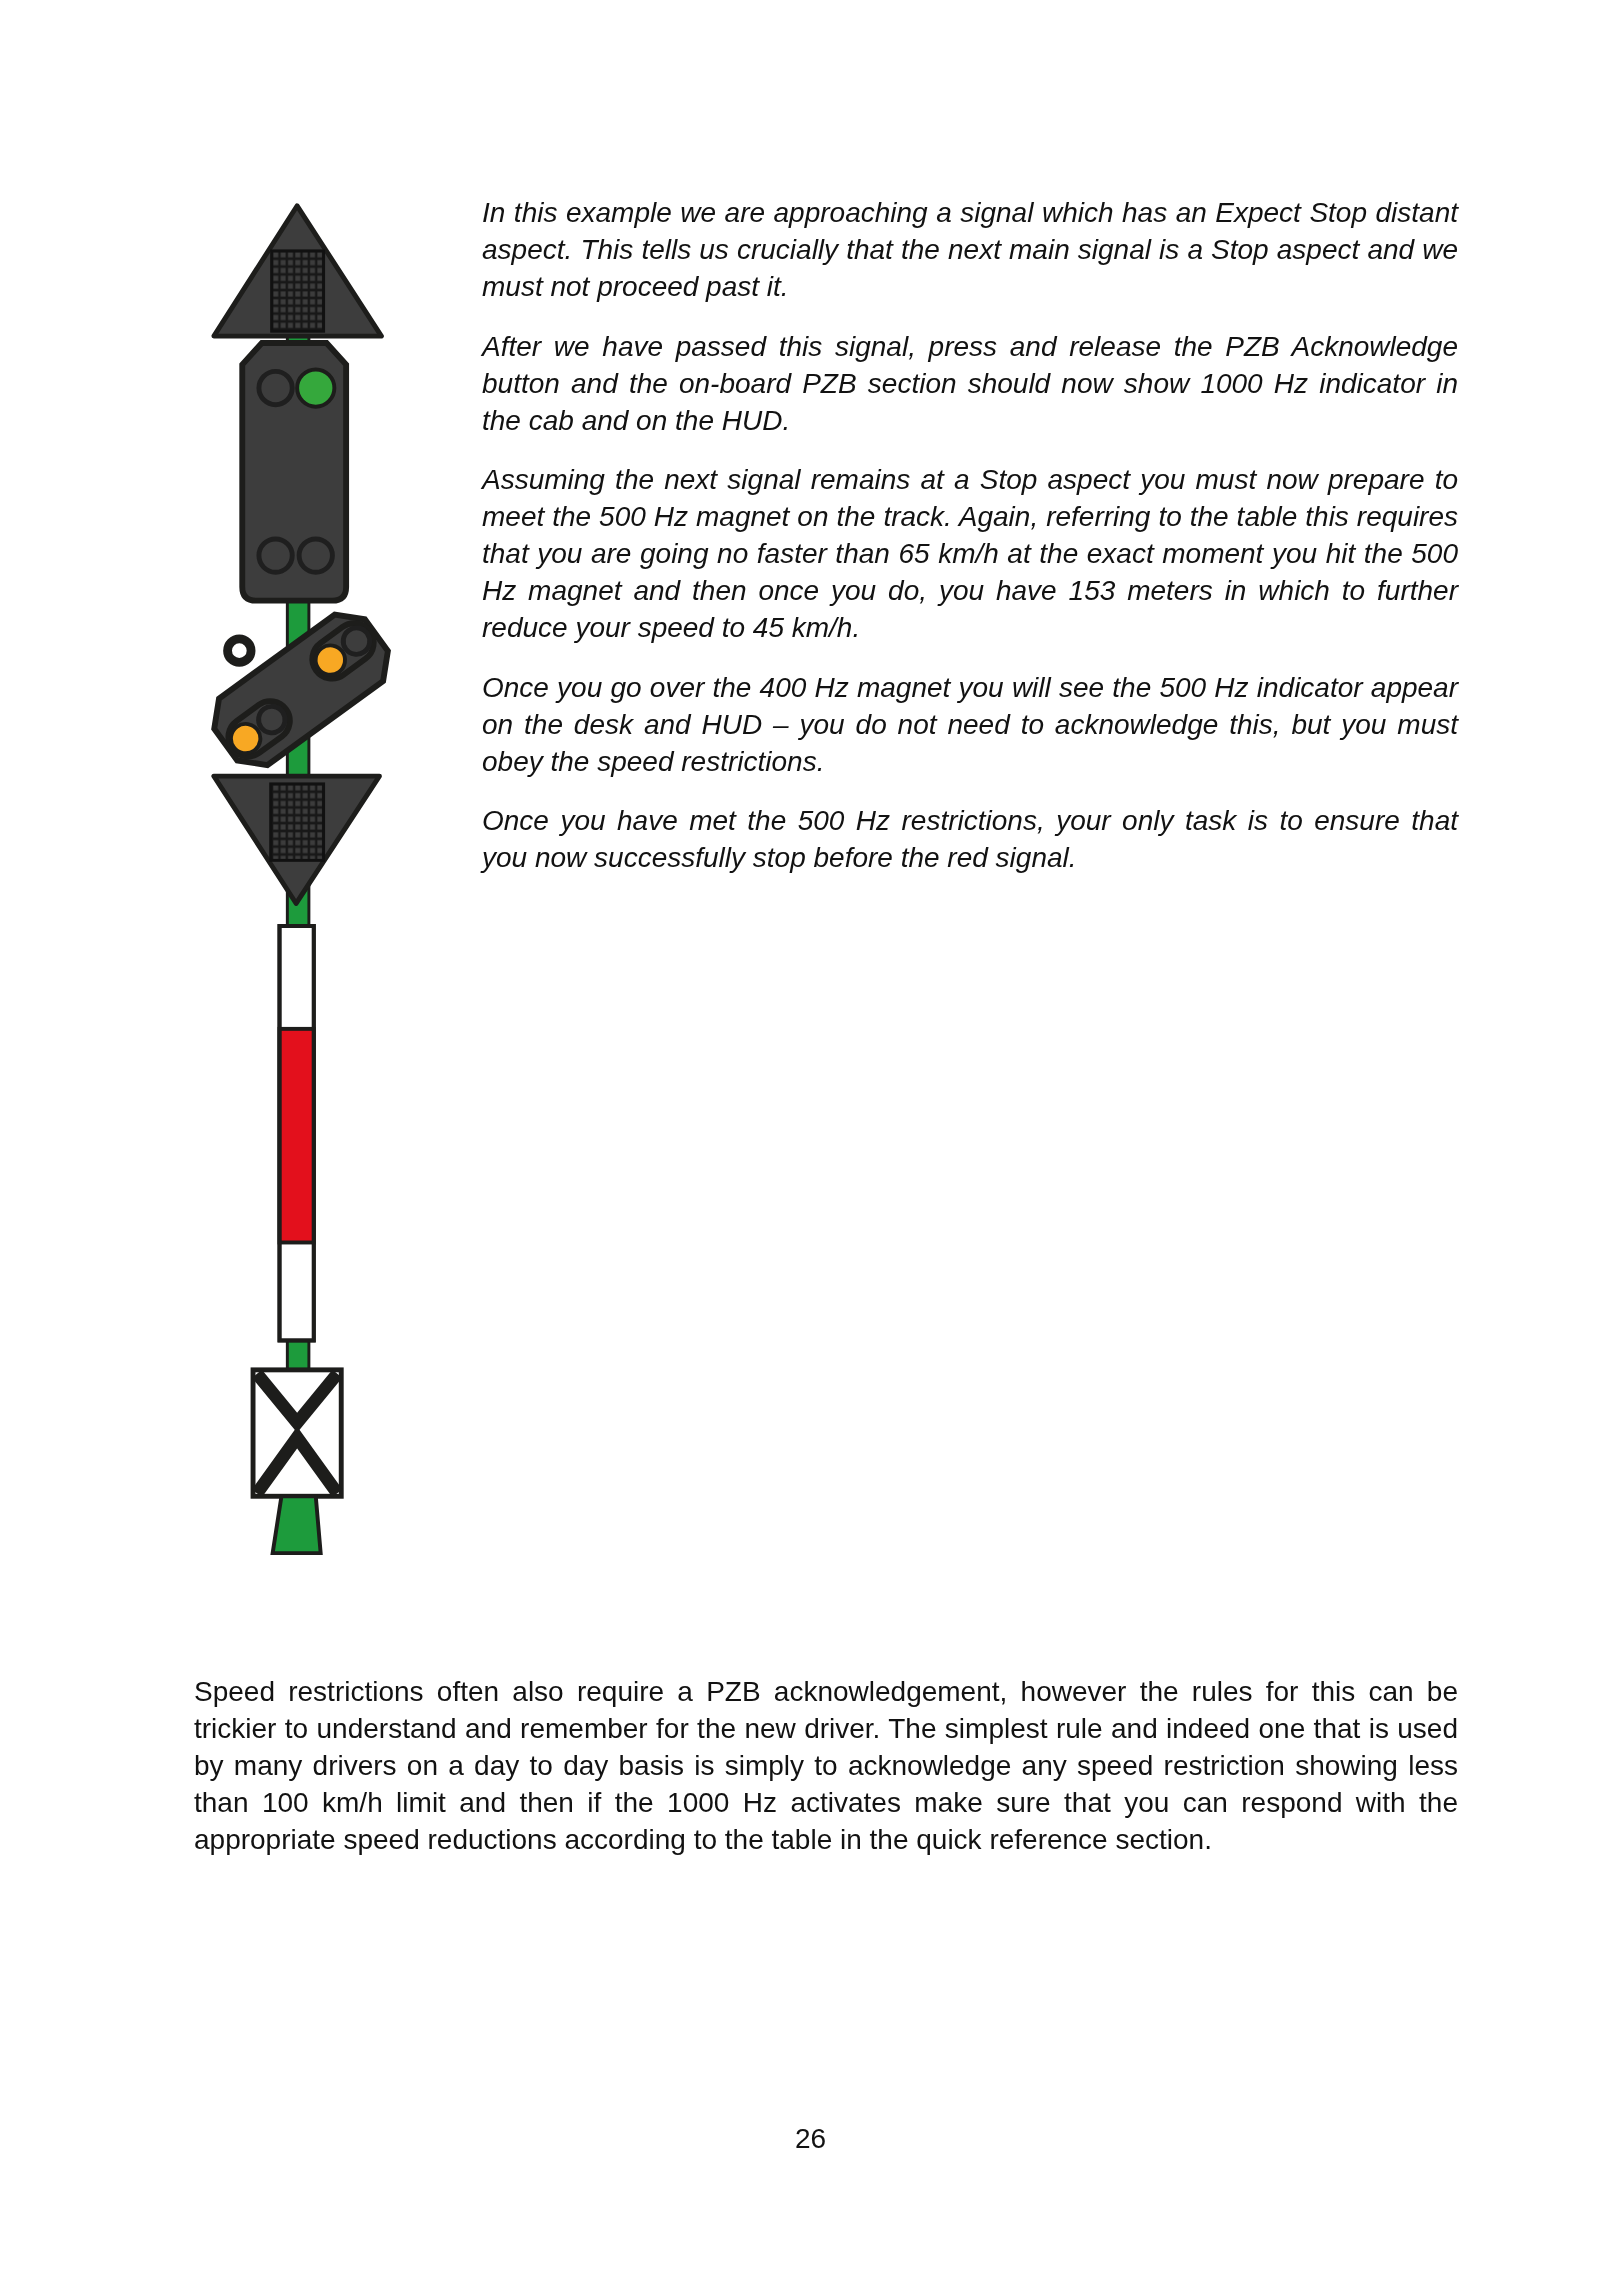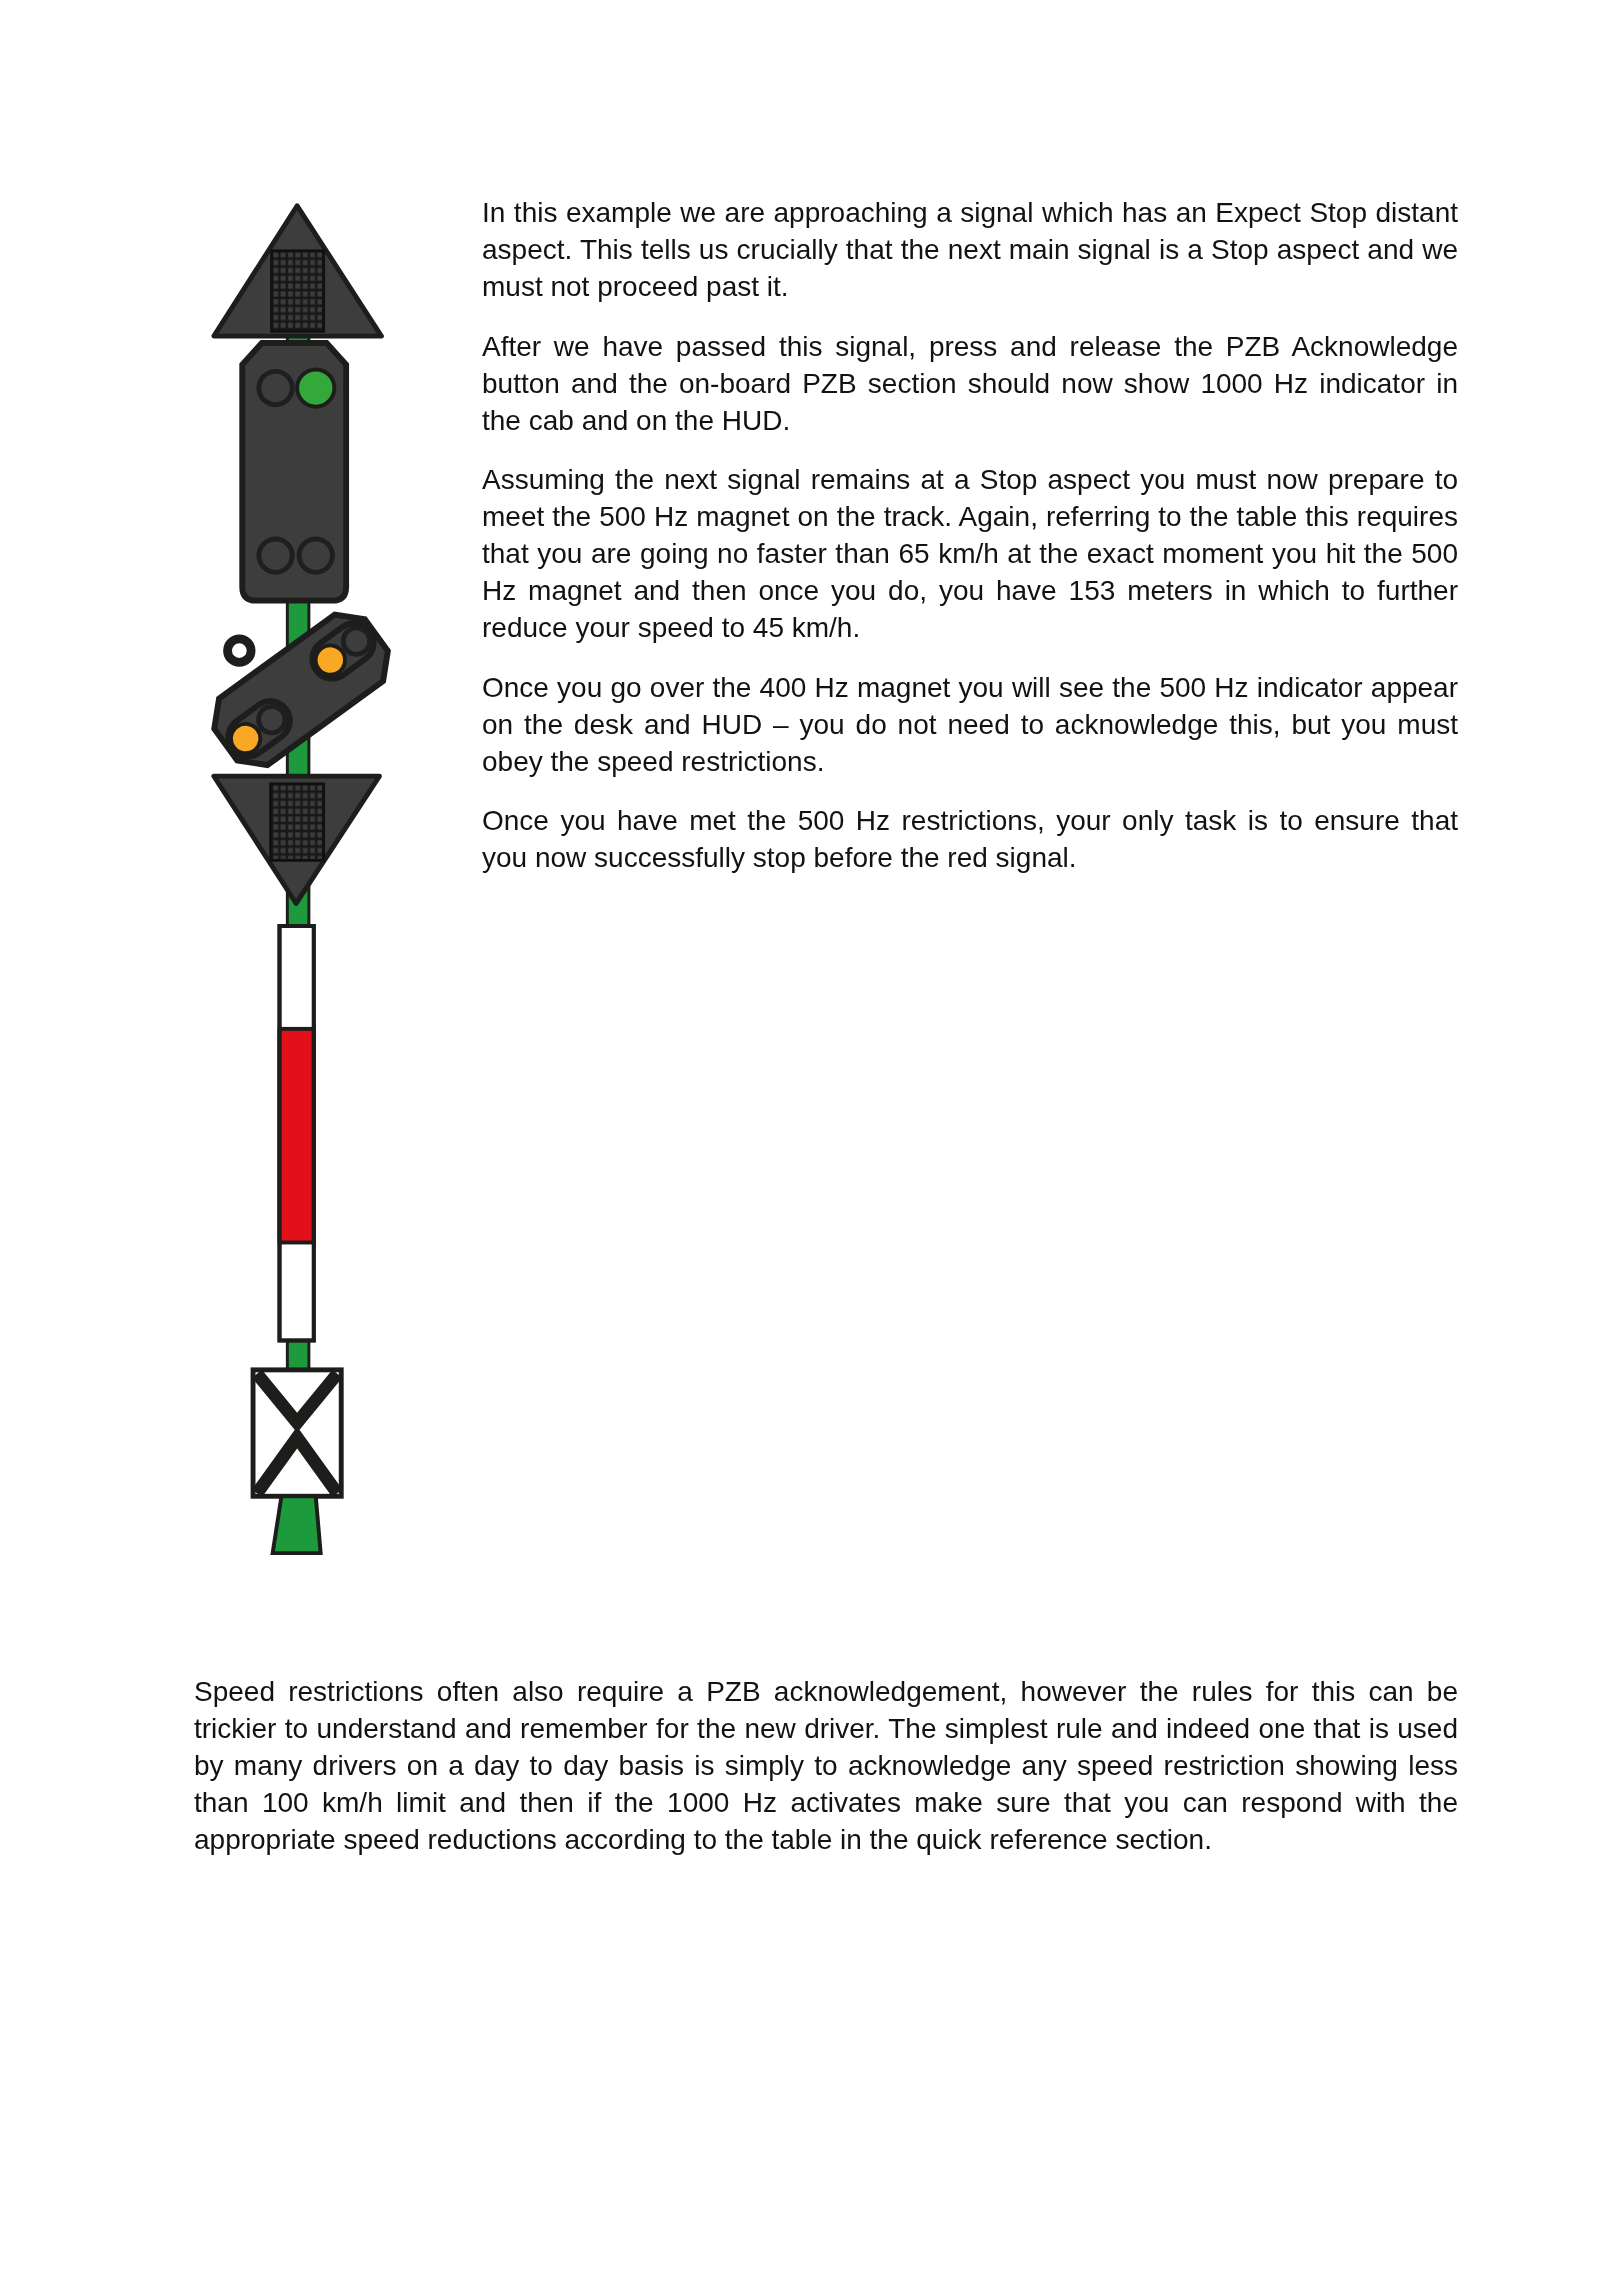--- a/index.html
+++ b/index.html
@@ -9,7 +9,7 @@
   
   .side-text{position:absolute;left:482px;top:194px;width:976px;
              font-size:28px;line-height:37px;text-align:justify;}
-  .side-text p{margin:0 0 22.5px 0;}
+  .side-text p{margin:0 0 22.5px 0;font-style:italic;}
   .bottom-text{position:absolute;left:194px;top:1673px;width:1264px;
                font-size:28px;line-height:37px;text-align:justify;}
   .bottom-text p{margin:0 0 24.5px 0;}

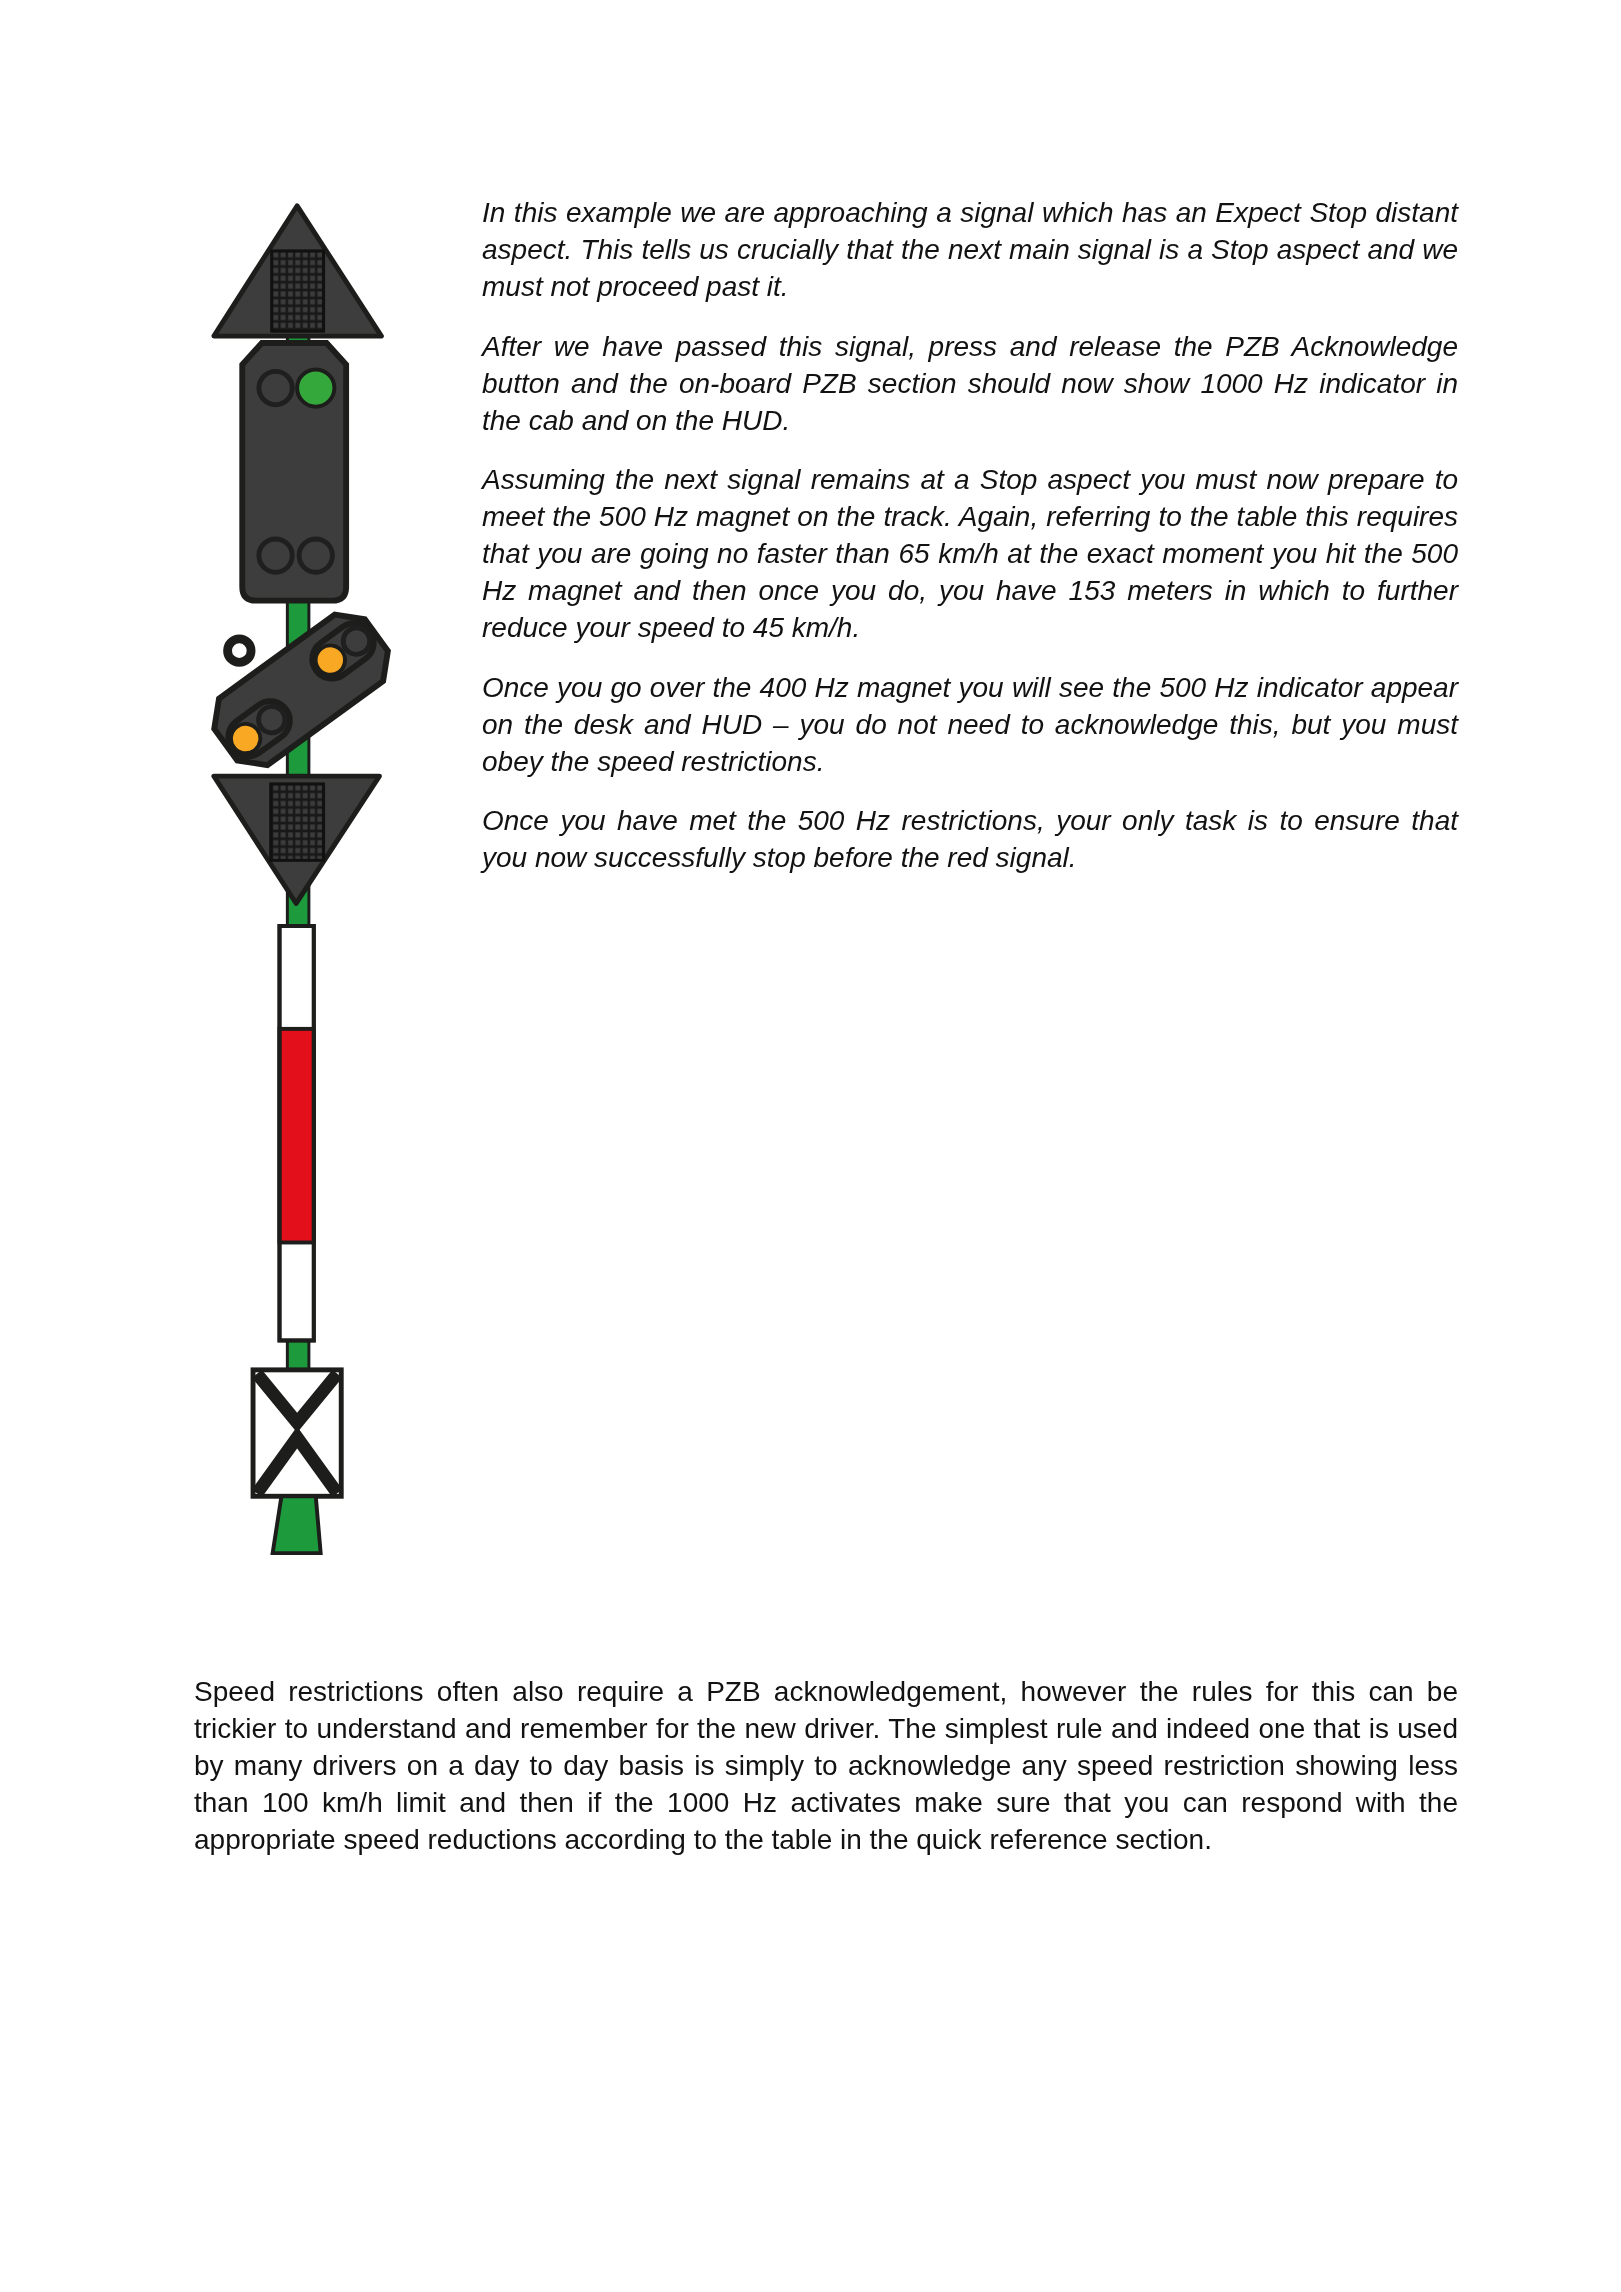--- a/index.html
+++ b/index.html
@@ -99,6 +99,7 @@
     <p>Speed restrictions often also require a PZB acknowledgement, however the rules for this can be trickier to understand and remember for the new driver.  The simplest rule and indeed one that is used by many drivers on a day to day basis is simply to acknowledge any speed restriction showing less than 100 km/h limit and then if the 1000 Hz activates make sure that you can respond with the appropriate speed reductions according to the table in the quick reference section.</p>
   </div>
 
+  <div class="page-number">26</div>
 
 </div>
 

